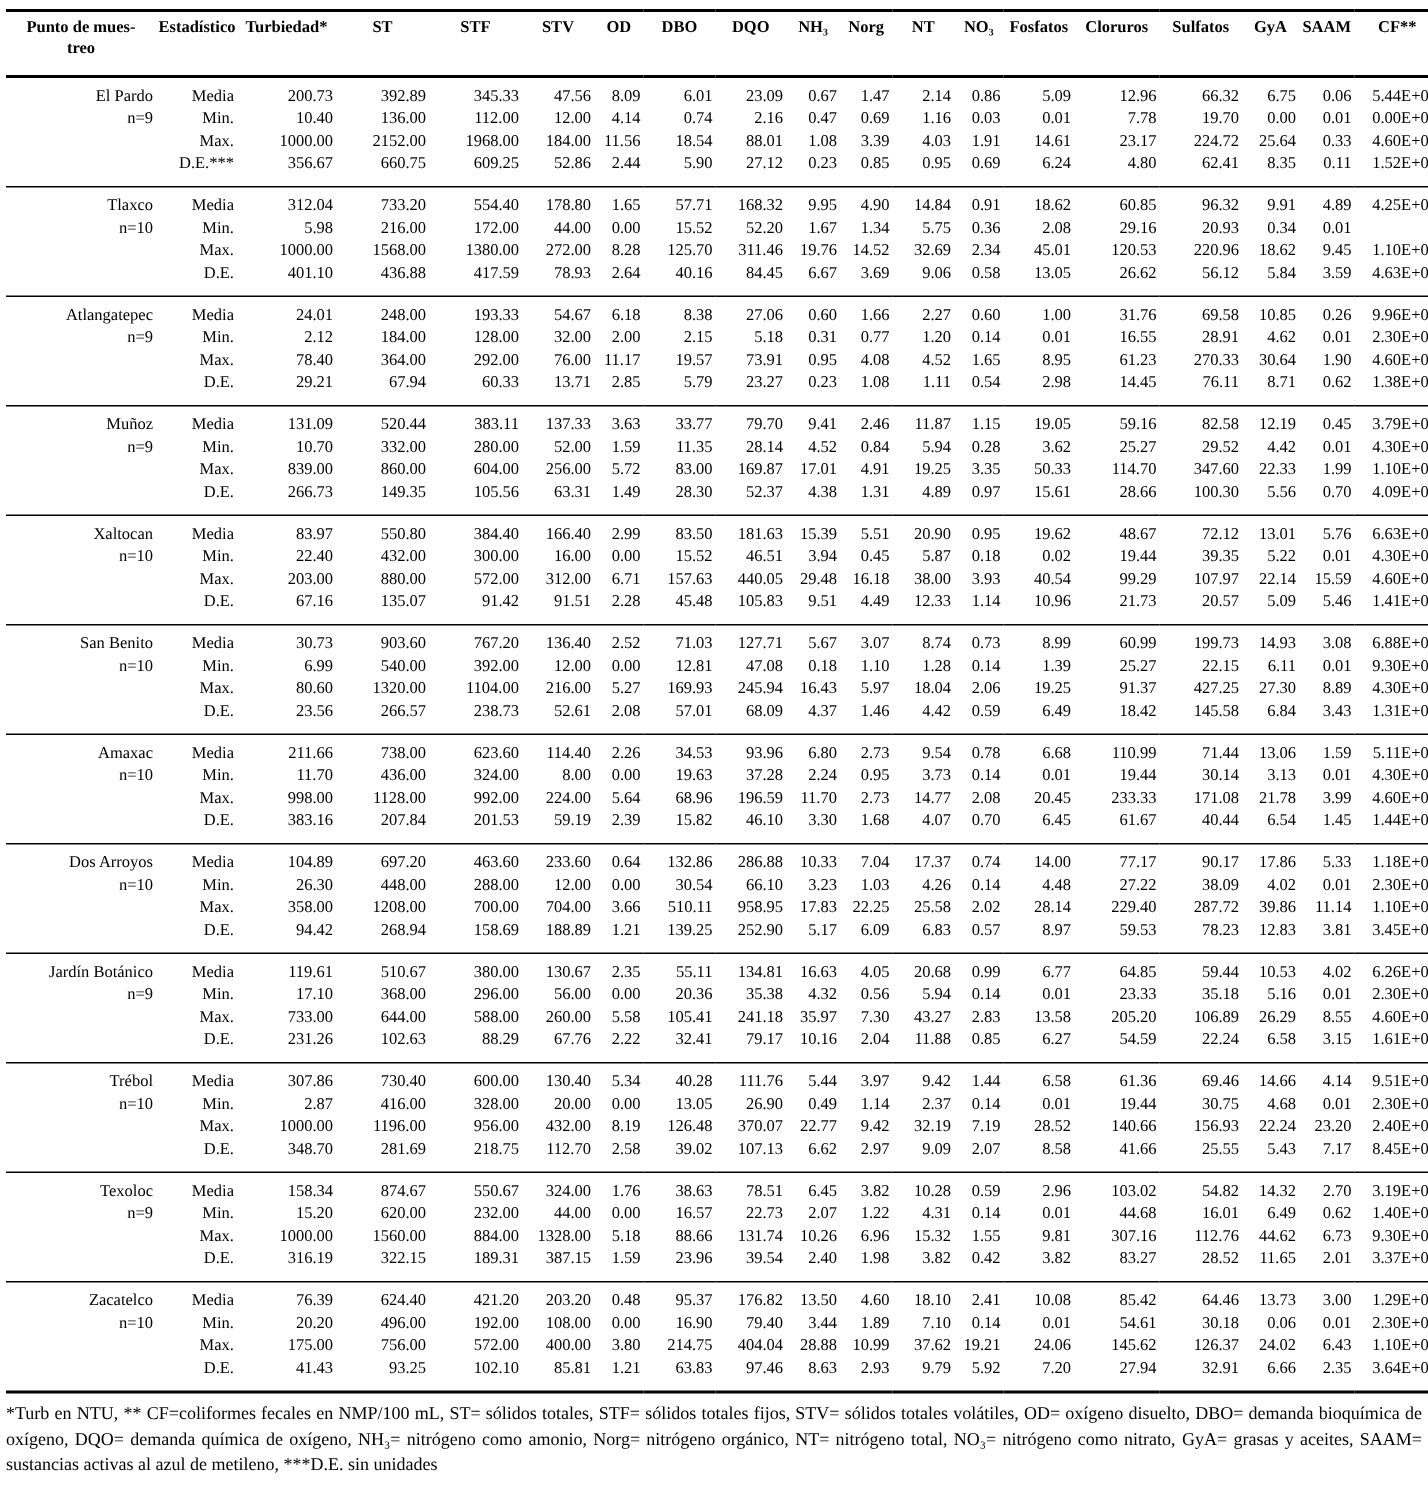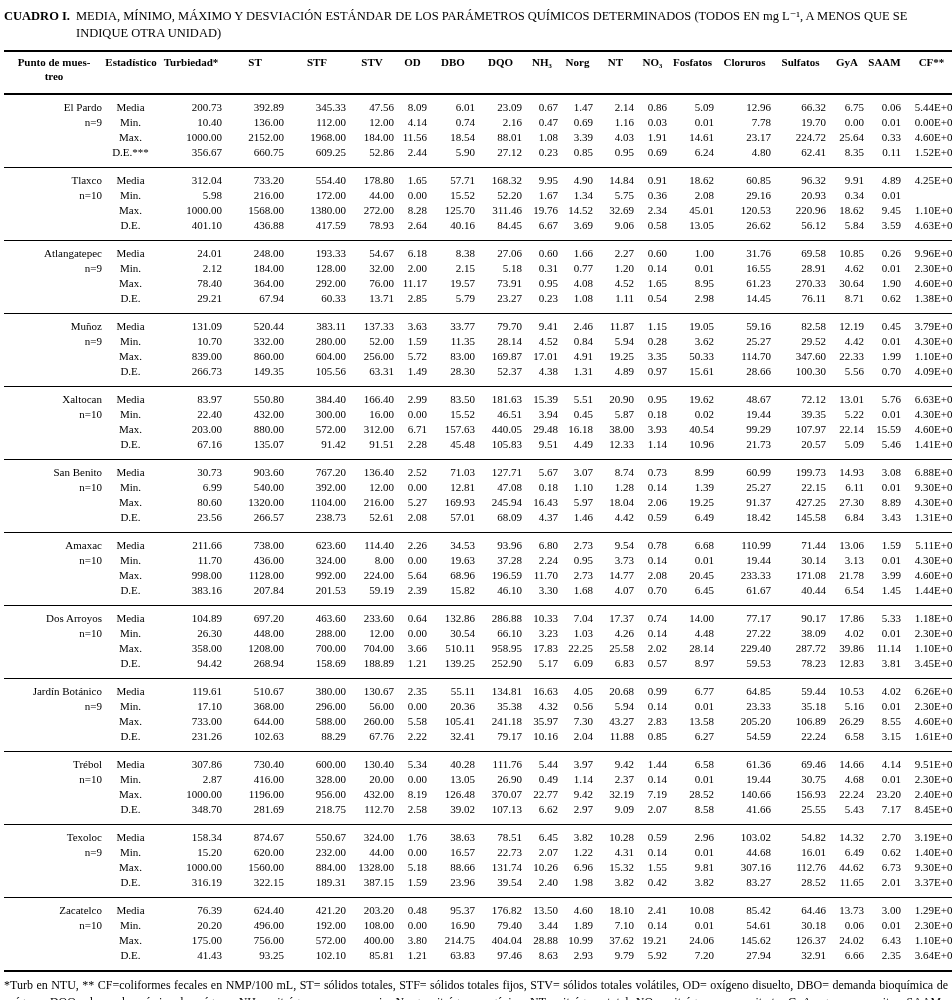--- a/index.html
+++ b/index.html
@@ -66,10 +66,6 @@
 
 <div class="page">
 
-  <div class="caption">
-    <span class="caption-label">CUADRO I.</span>
-    <span class="caption-text">MEDIA, MÍNIMO, MÁXIMO Y DESVIACIÓN ESTÁNDAR DE LOS PARÁMETROS QUÍMICOS DETERMINADOS (TODOS EN mg L⁻¹, A MENOS QUE SE INDIQUE OTRA UNIDAD)</span>
-  </div>
 
   <table class="params">
     <colgroup>

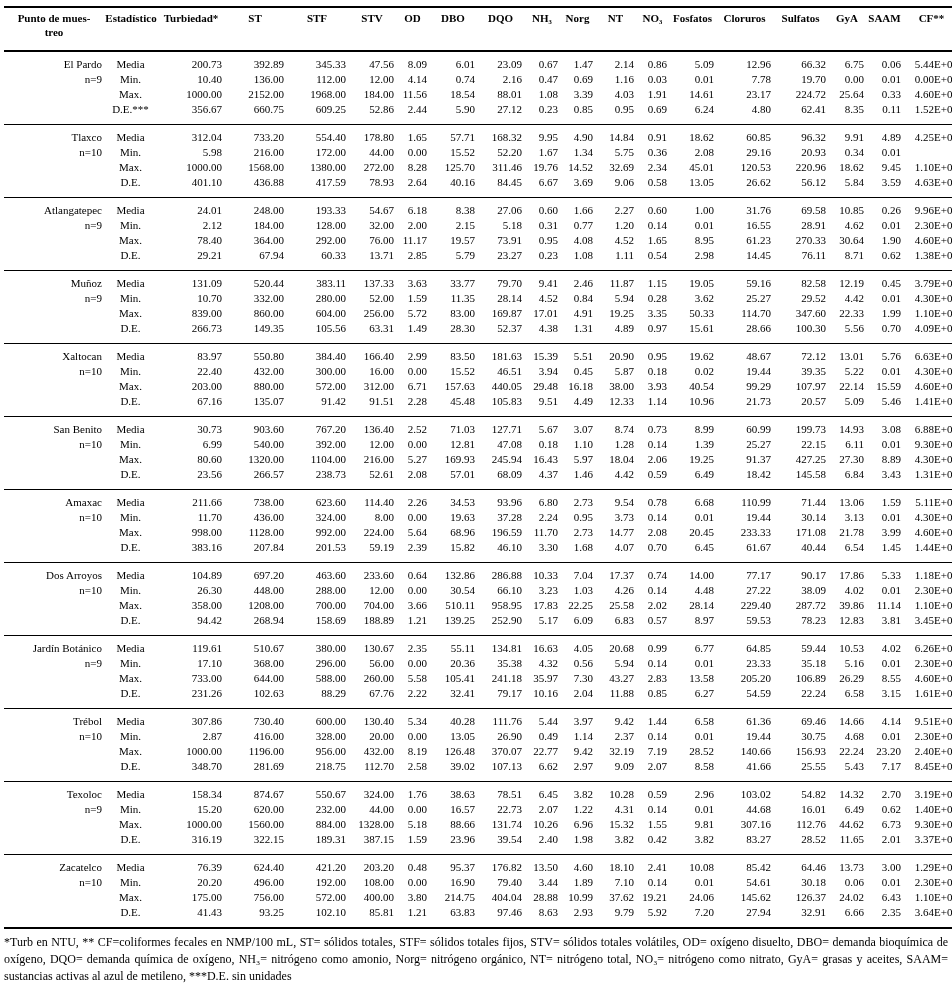--- a/index.html
+++ b/index.html
@@ -42,7 +42,7 @@
     overflow: hidden;
   }
   thead th.col-site { text-align: center; }
-  thead th.col-stat { text-align: center; }
+  thead th.col-stat { text-align: right; }
   tbody td {
     line-height: 15px;
     padding: 0 2px 0 1px;

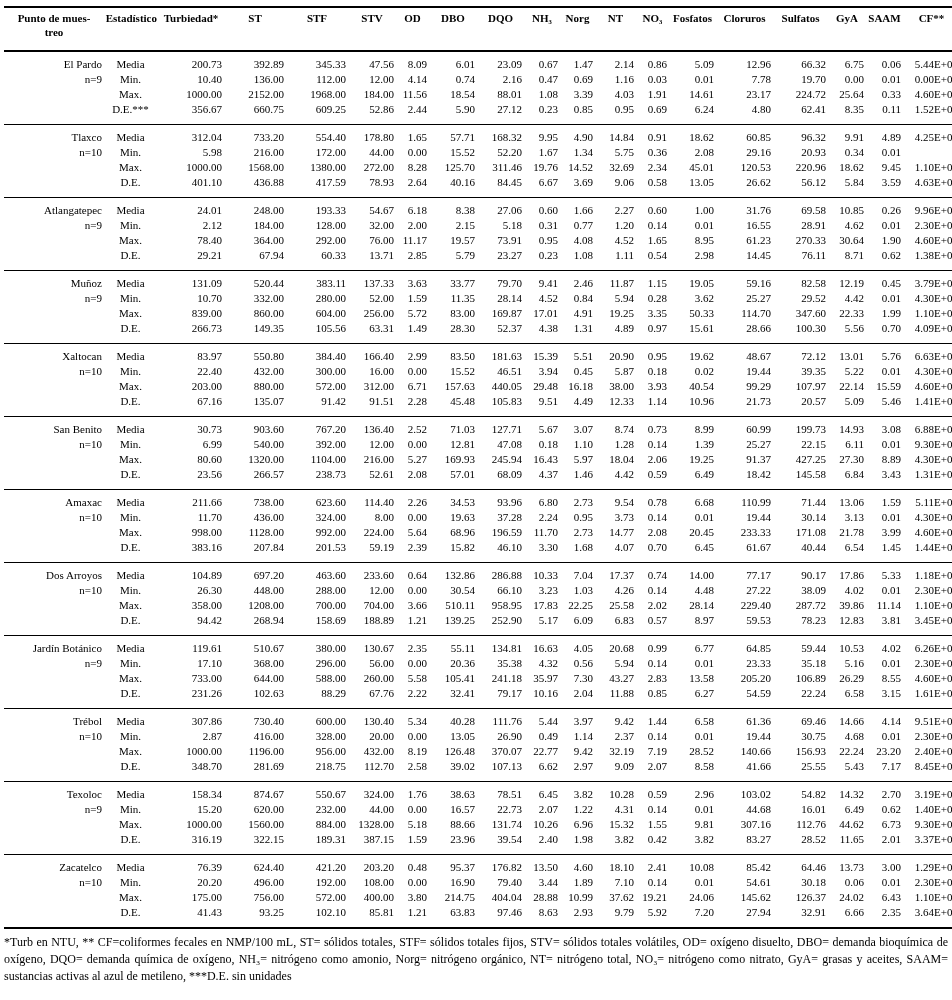--- a/index.html
+++ b/index.html
@@ -50,7 +50,7 @@
     overflow: hidden;
   }
   tbody td.site { text-align: right; }
-  tbody td.stat { text-align: center; }
+  tbody td.stat { text-align: right; }
   tbody td.num  { text-align: right; }
   tr.block-first td { border-top: 1px solid #000; padding-top: 5px; }
   tr.block-last  td { padding-bottom: 7px; }

